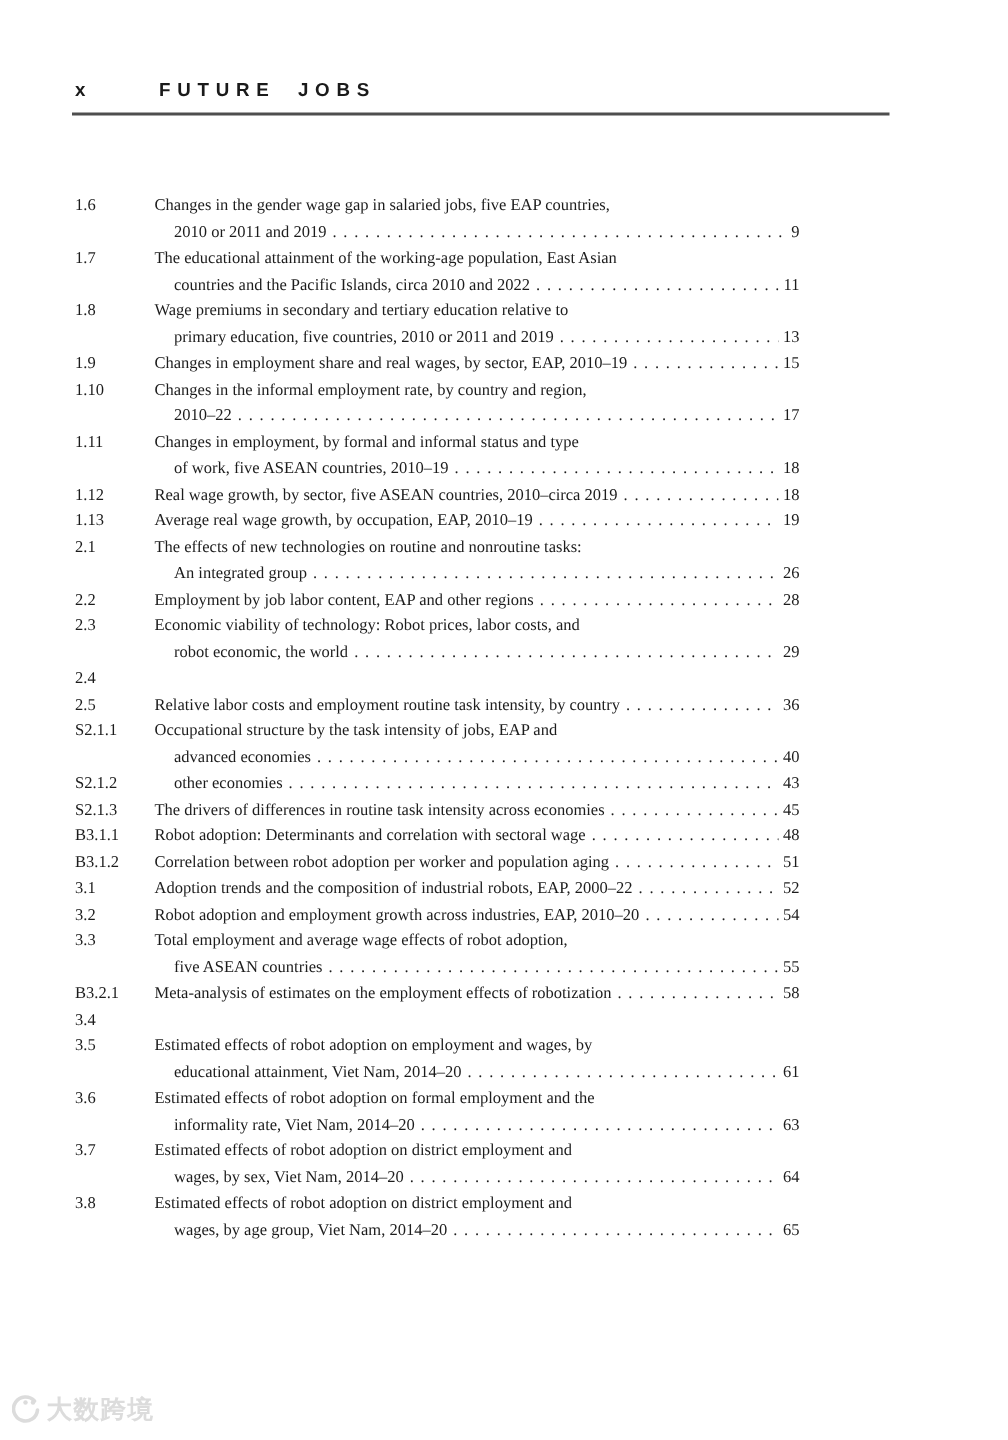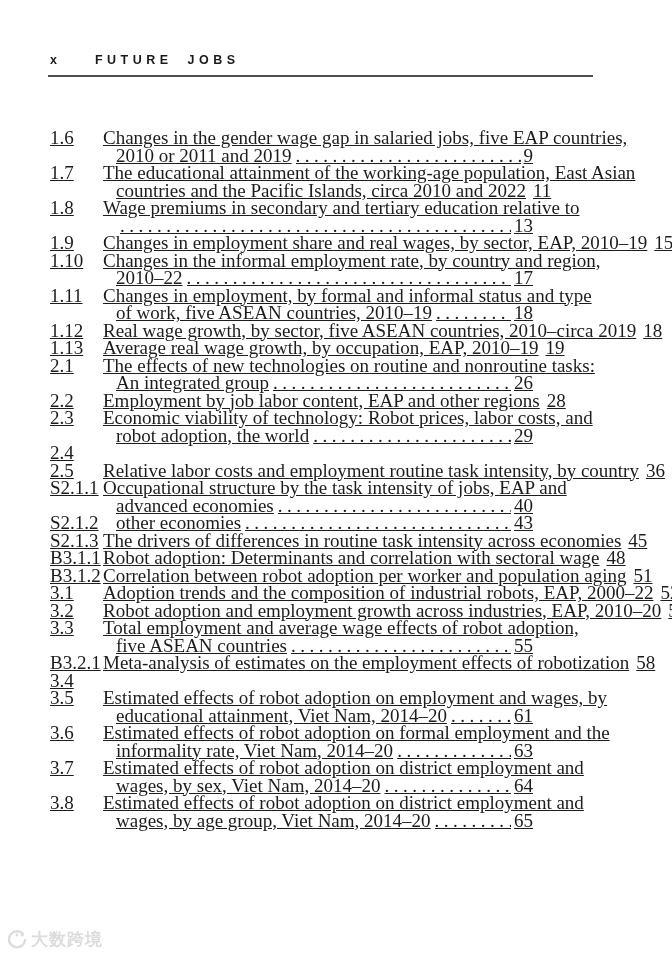--- a/index.html
+++ b/index.html
@@ -29,7 +29,7 @@
   }
   .folio { letter-spacing: 1px; }
   .running-title {
-    margin-left: 37px;
+    margin-left: 48px;
     letter-spacing: 4.5px;
     word-spacing: 7px;
   }

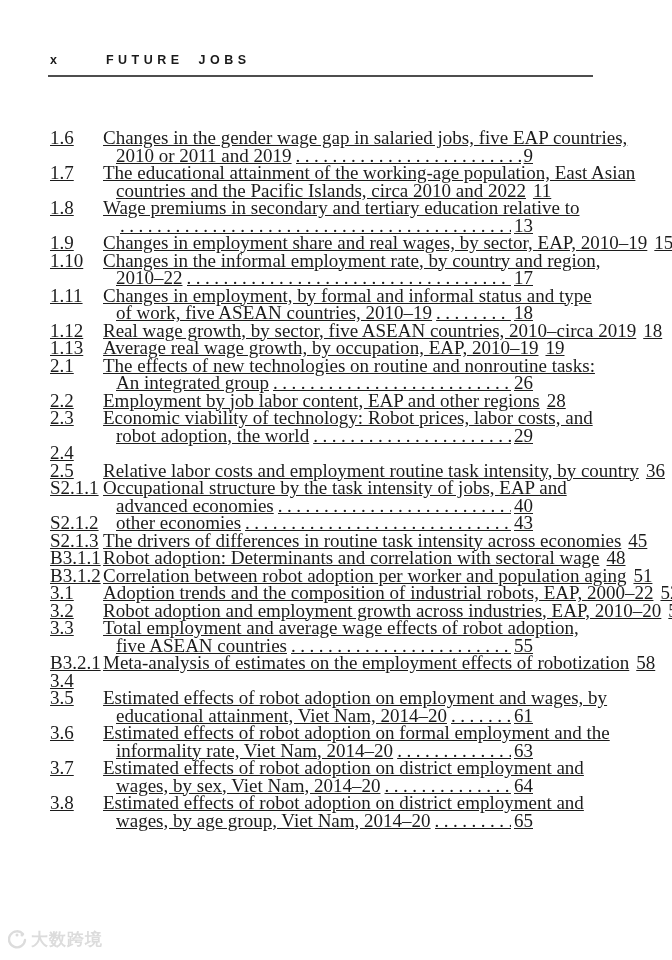--- a/index.html
+++ b/index.html
@@ -48,9 +48,8 @@
     top: 129px;
     left: 50px;
     width: 483px;
-    font-size: 19px;
+    font-size: 11px;
     line-height: 17.5px;
-    text-decoration: underline;
   }
   .entry { display: flex; }
   .num {

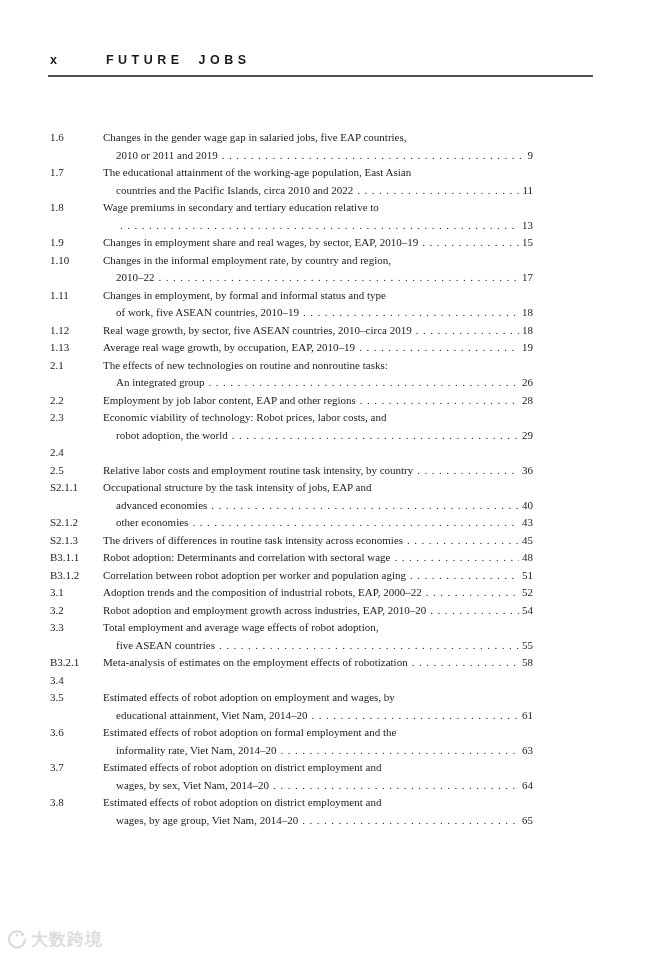--- a/index.html
+++ b/index.html
@@ -130,6 +130,7 @@
       <div class="body">
           <div class="line">Wage premiums in secondary and tertiary education relative to</div>
           <div class="line wrap last">
+            <span class="txt">primary education, five countries, 2010 or 2011 and 2019</span>
             <span class="leader"></span>
             <span class="pg">13</span>
           </div>

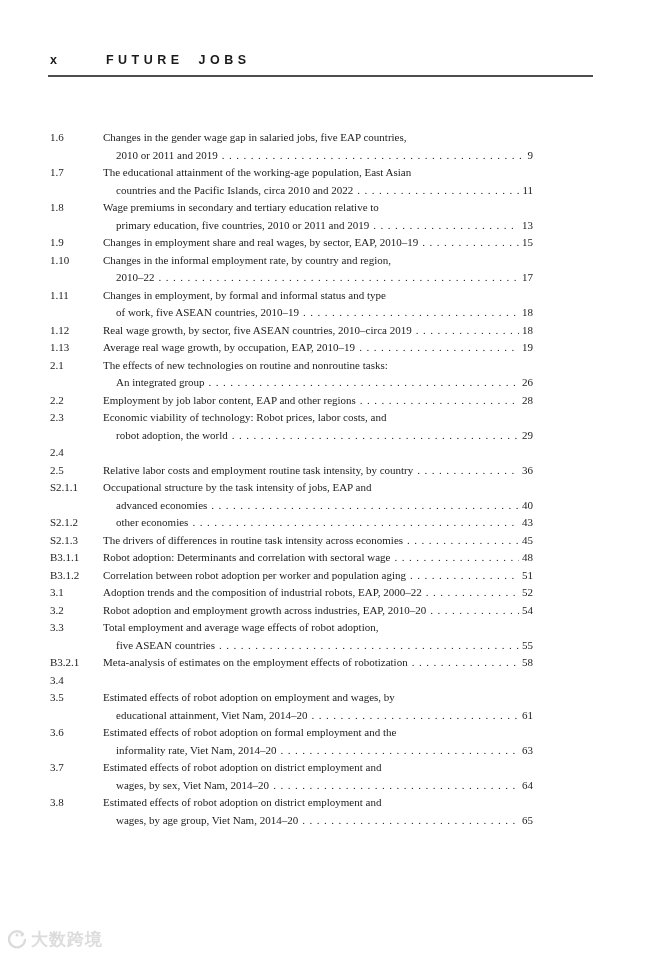--- a/index.html
+++ b/index.html
@@ -214,7 +214,7 @@
       <div class="body">
           <div class="line">Economic viability of technology: Robot prices, labor costs, and</div>
           <div class="line wrap last">
-            <span class="txt">robot adoption, the world</span>
+            <span class="txt">robot economic, the world</span>
             <span class="leader"></span>
             <span class="pg">29</span>
           </div>

